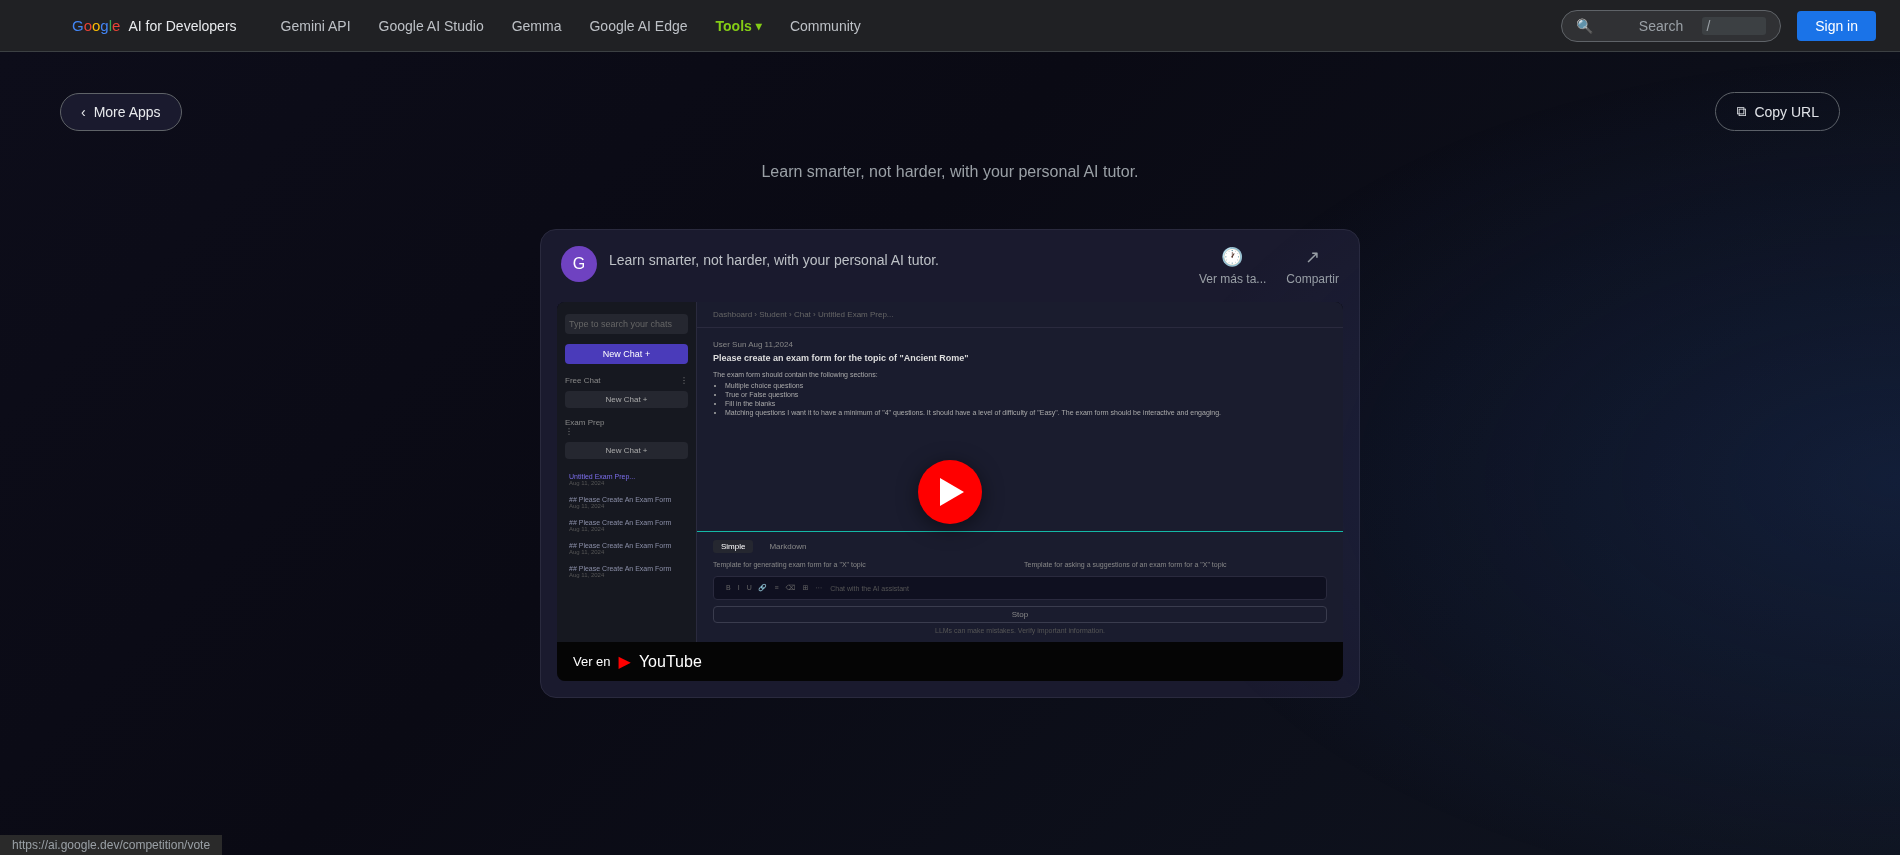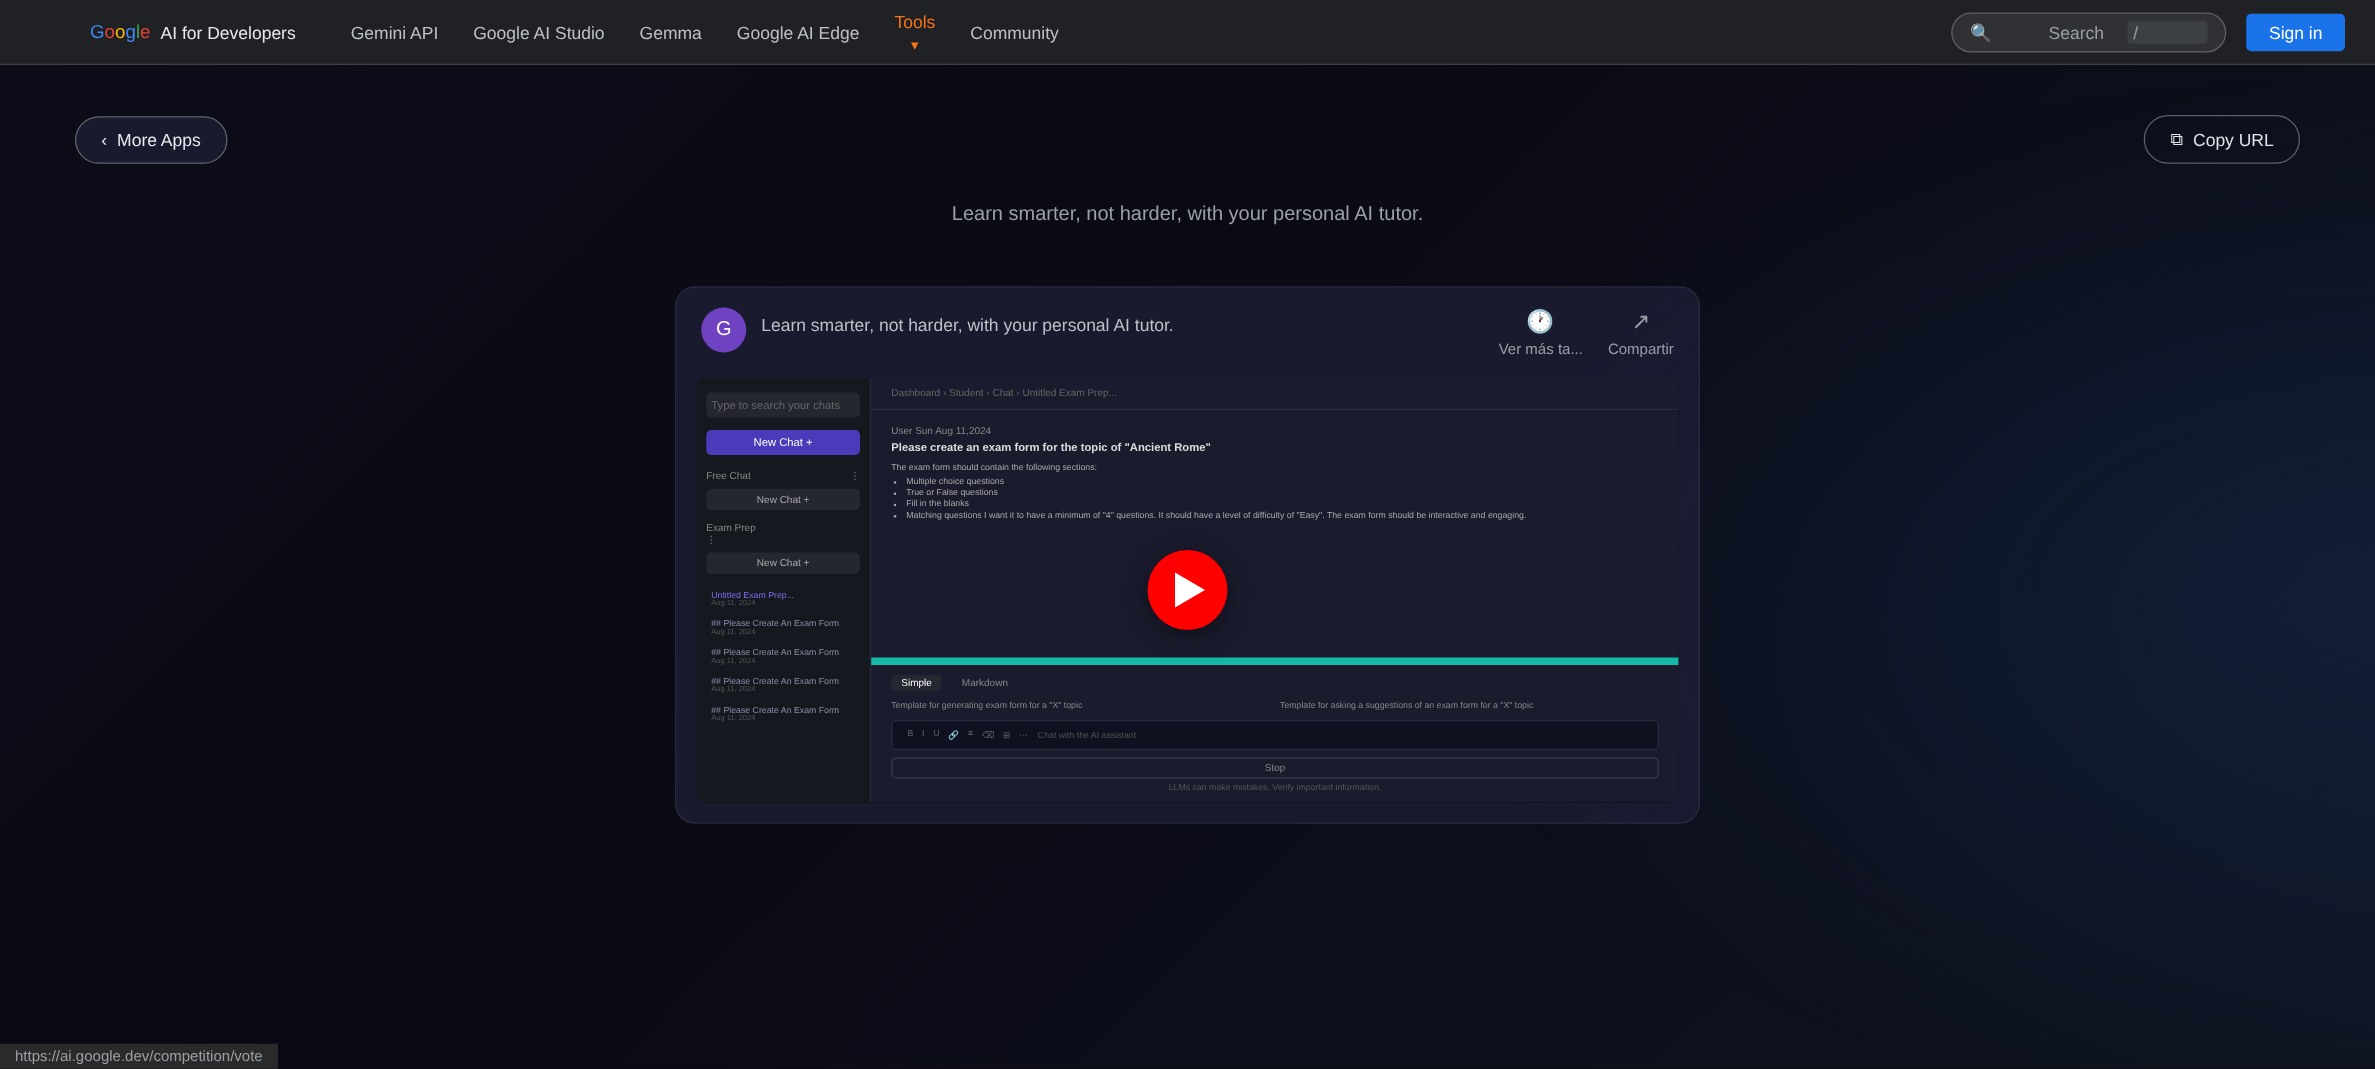--- a/index.html
+++ b/index.html
@@ -62,7 +62,7 @@
       align-items: center;
       gap: 4px;
     }
-    .nav-link.active { color: #f97316; font-weight: 400; flex-direction: column; }
+    .nav-link.active { color: #84cc16; font-weight: 700; }
     .nav-right {
       display: flex;
       align-items: center;

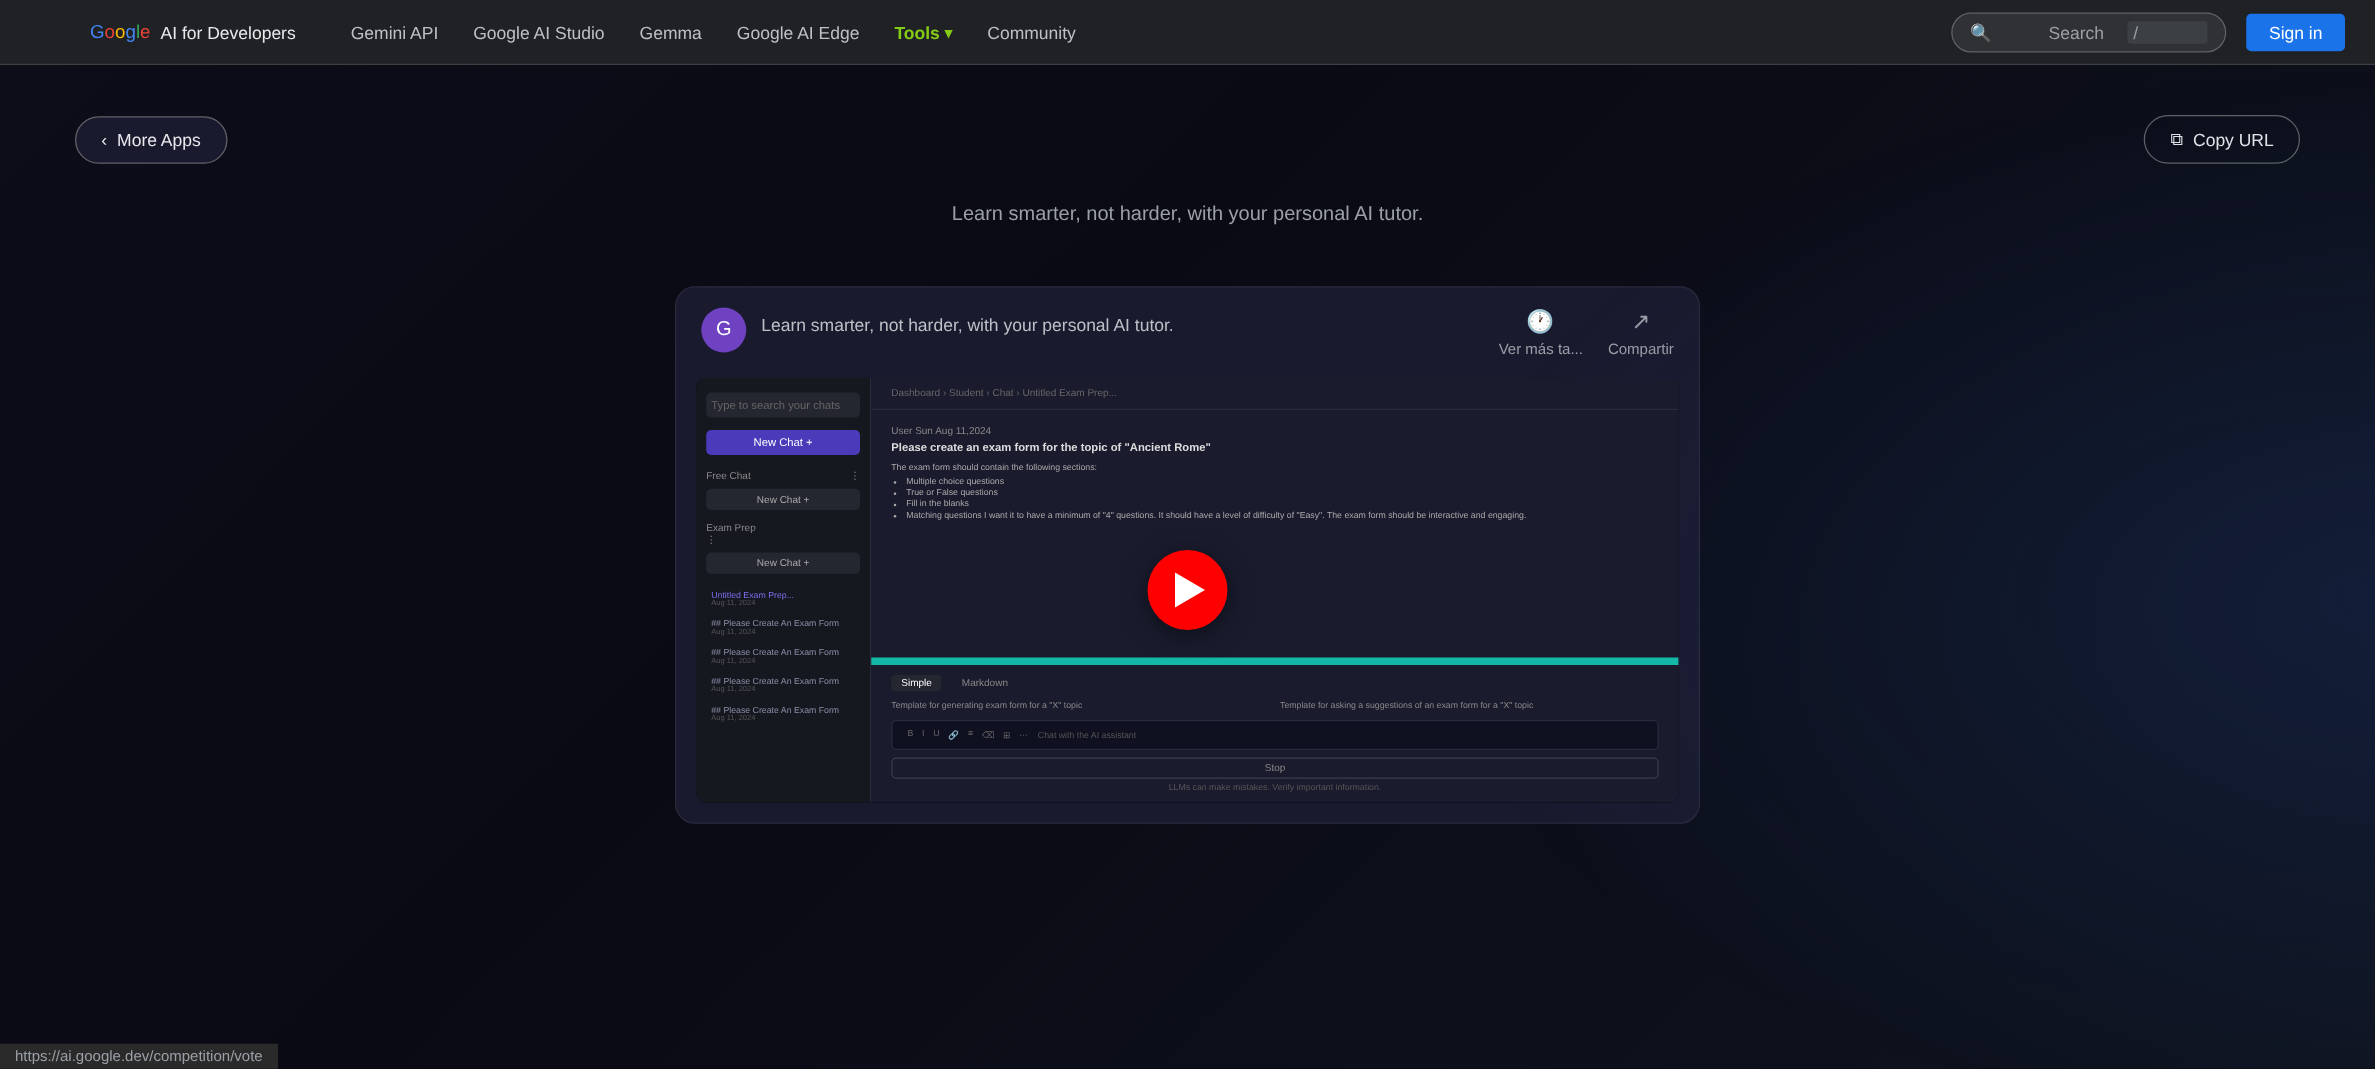--- a/index.html
+++ b/index.html
@@ -313,7 +313,7 @@
     .ss-list li { margin-bottom: 2px; }
     .ss-bottom {
       padding: 8px 16px;
-      border-top: 6px solid #14b8a6;
+      border-top: 1px solid #14b8a6;
     }
     .ss-tabs {
       display: flex;

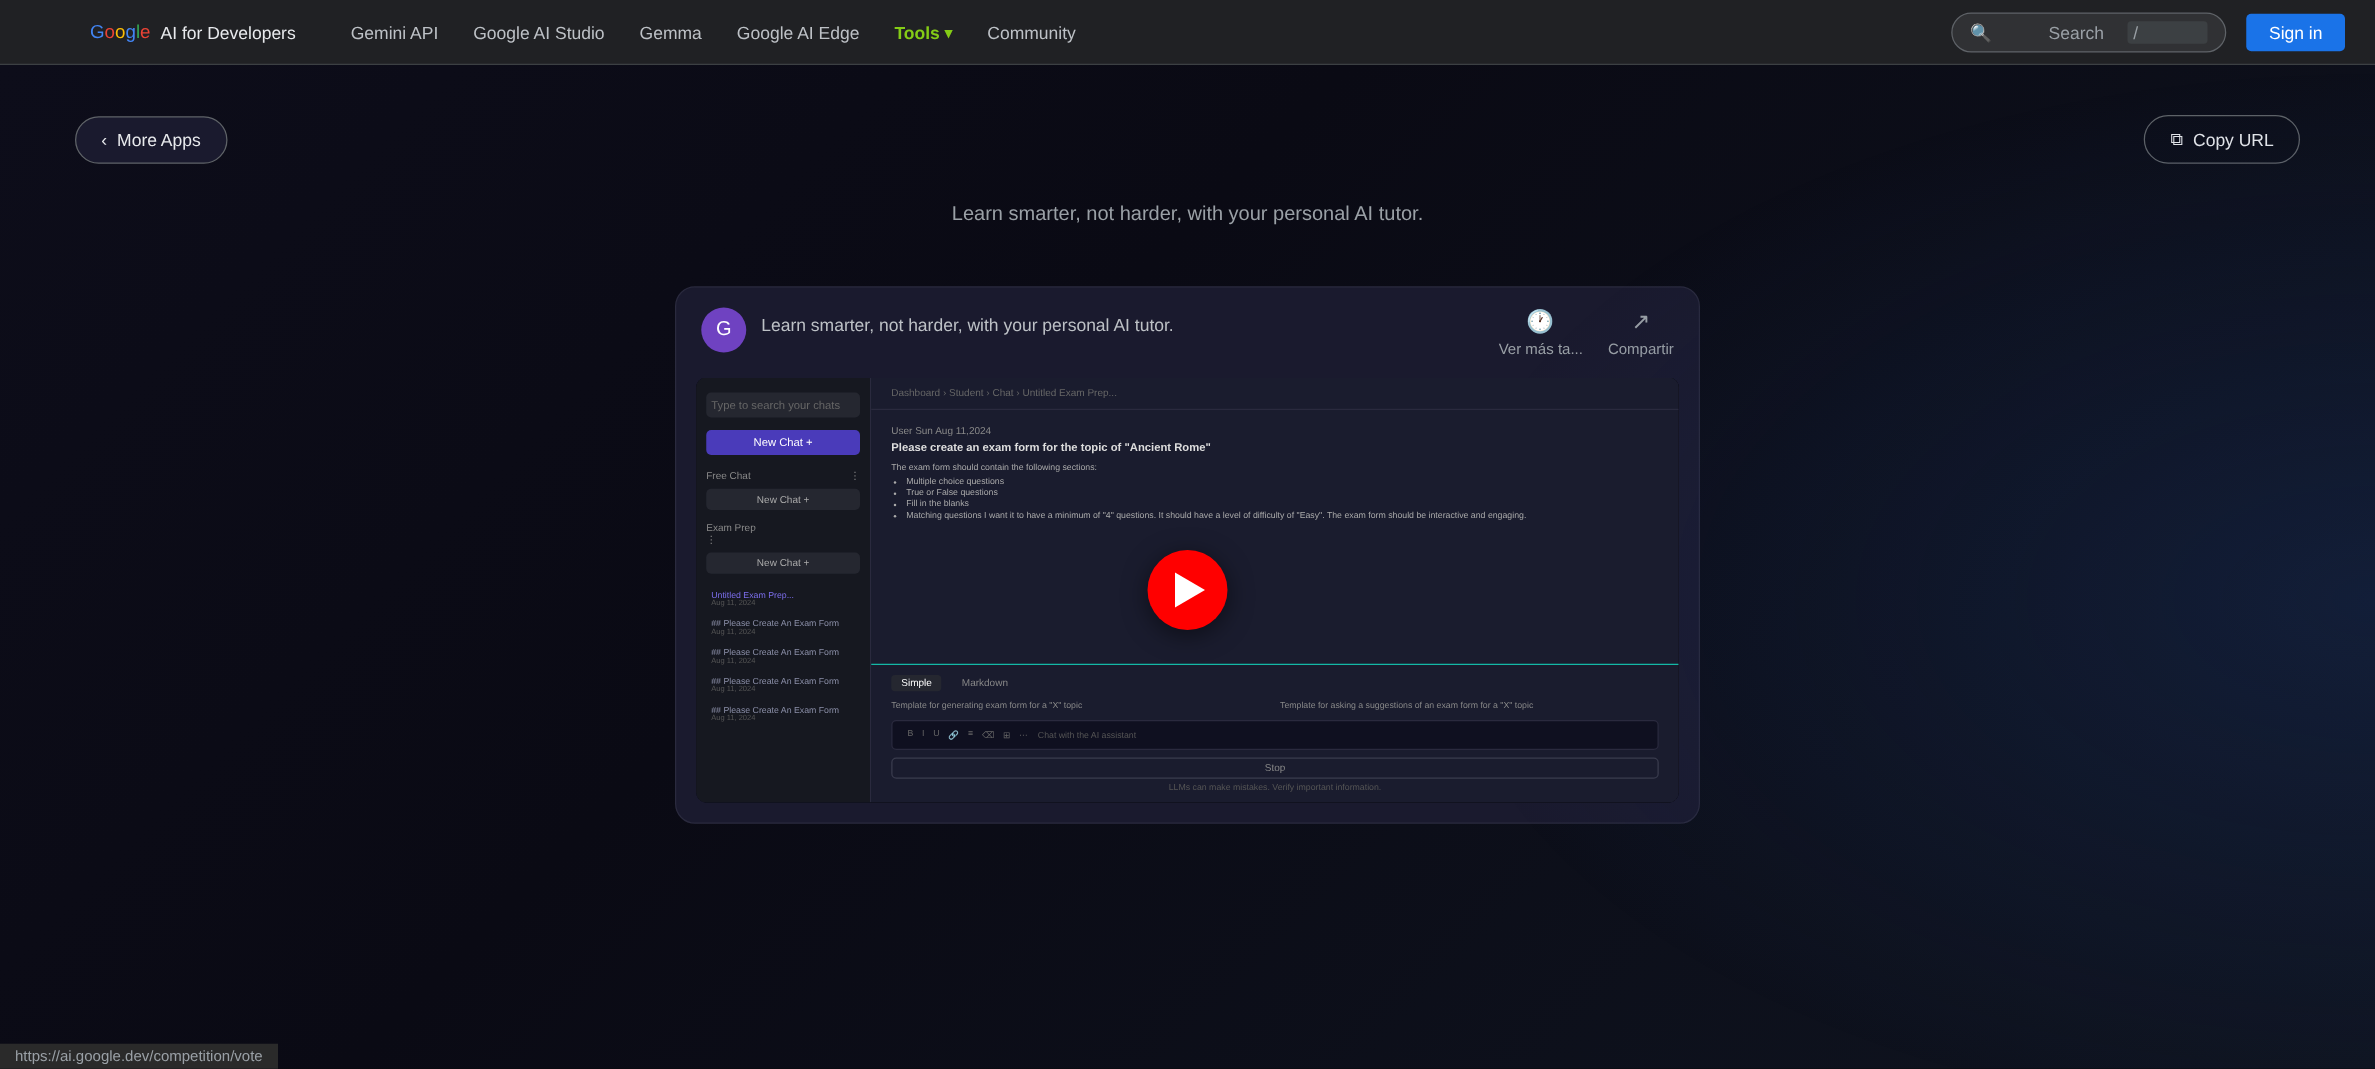--- a/index.html
+++ b/index.html
@@ -572,6 +572,11 @@
           <div class="play-btn"></div>
         </div>
 
+        <div class="youtube-footer">
+          <span class="yt-text">Ver en</span>
+          <span class="yt-logo">▶</span>
+          <span class="yt-brand">YouTube</span>
+        </div>
       </div>
     </div>
   </div>

